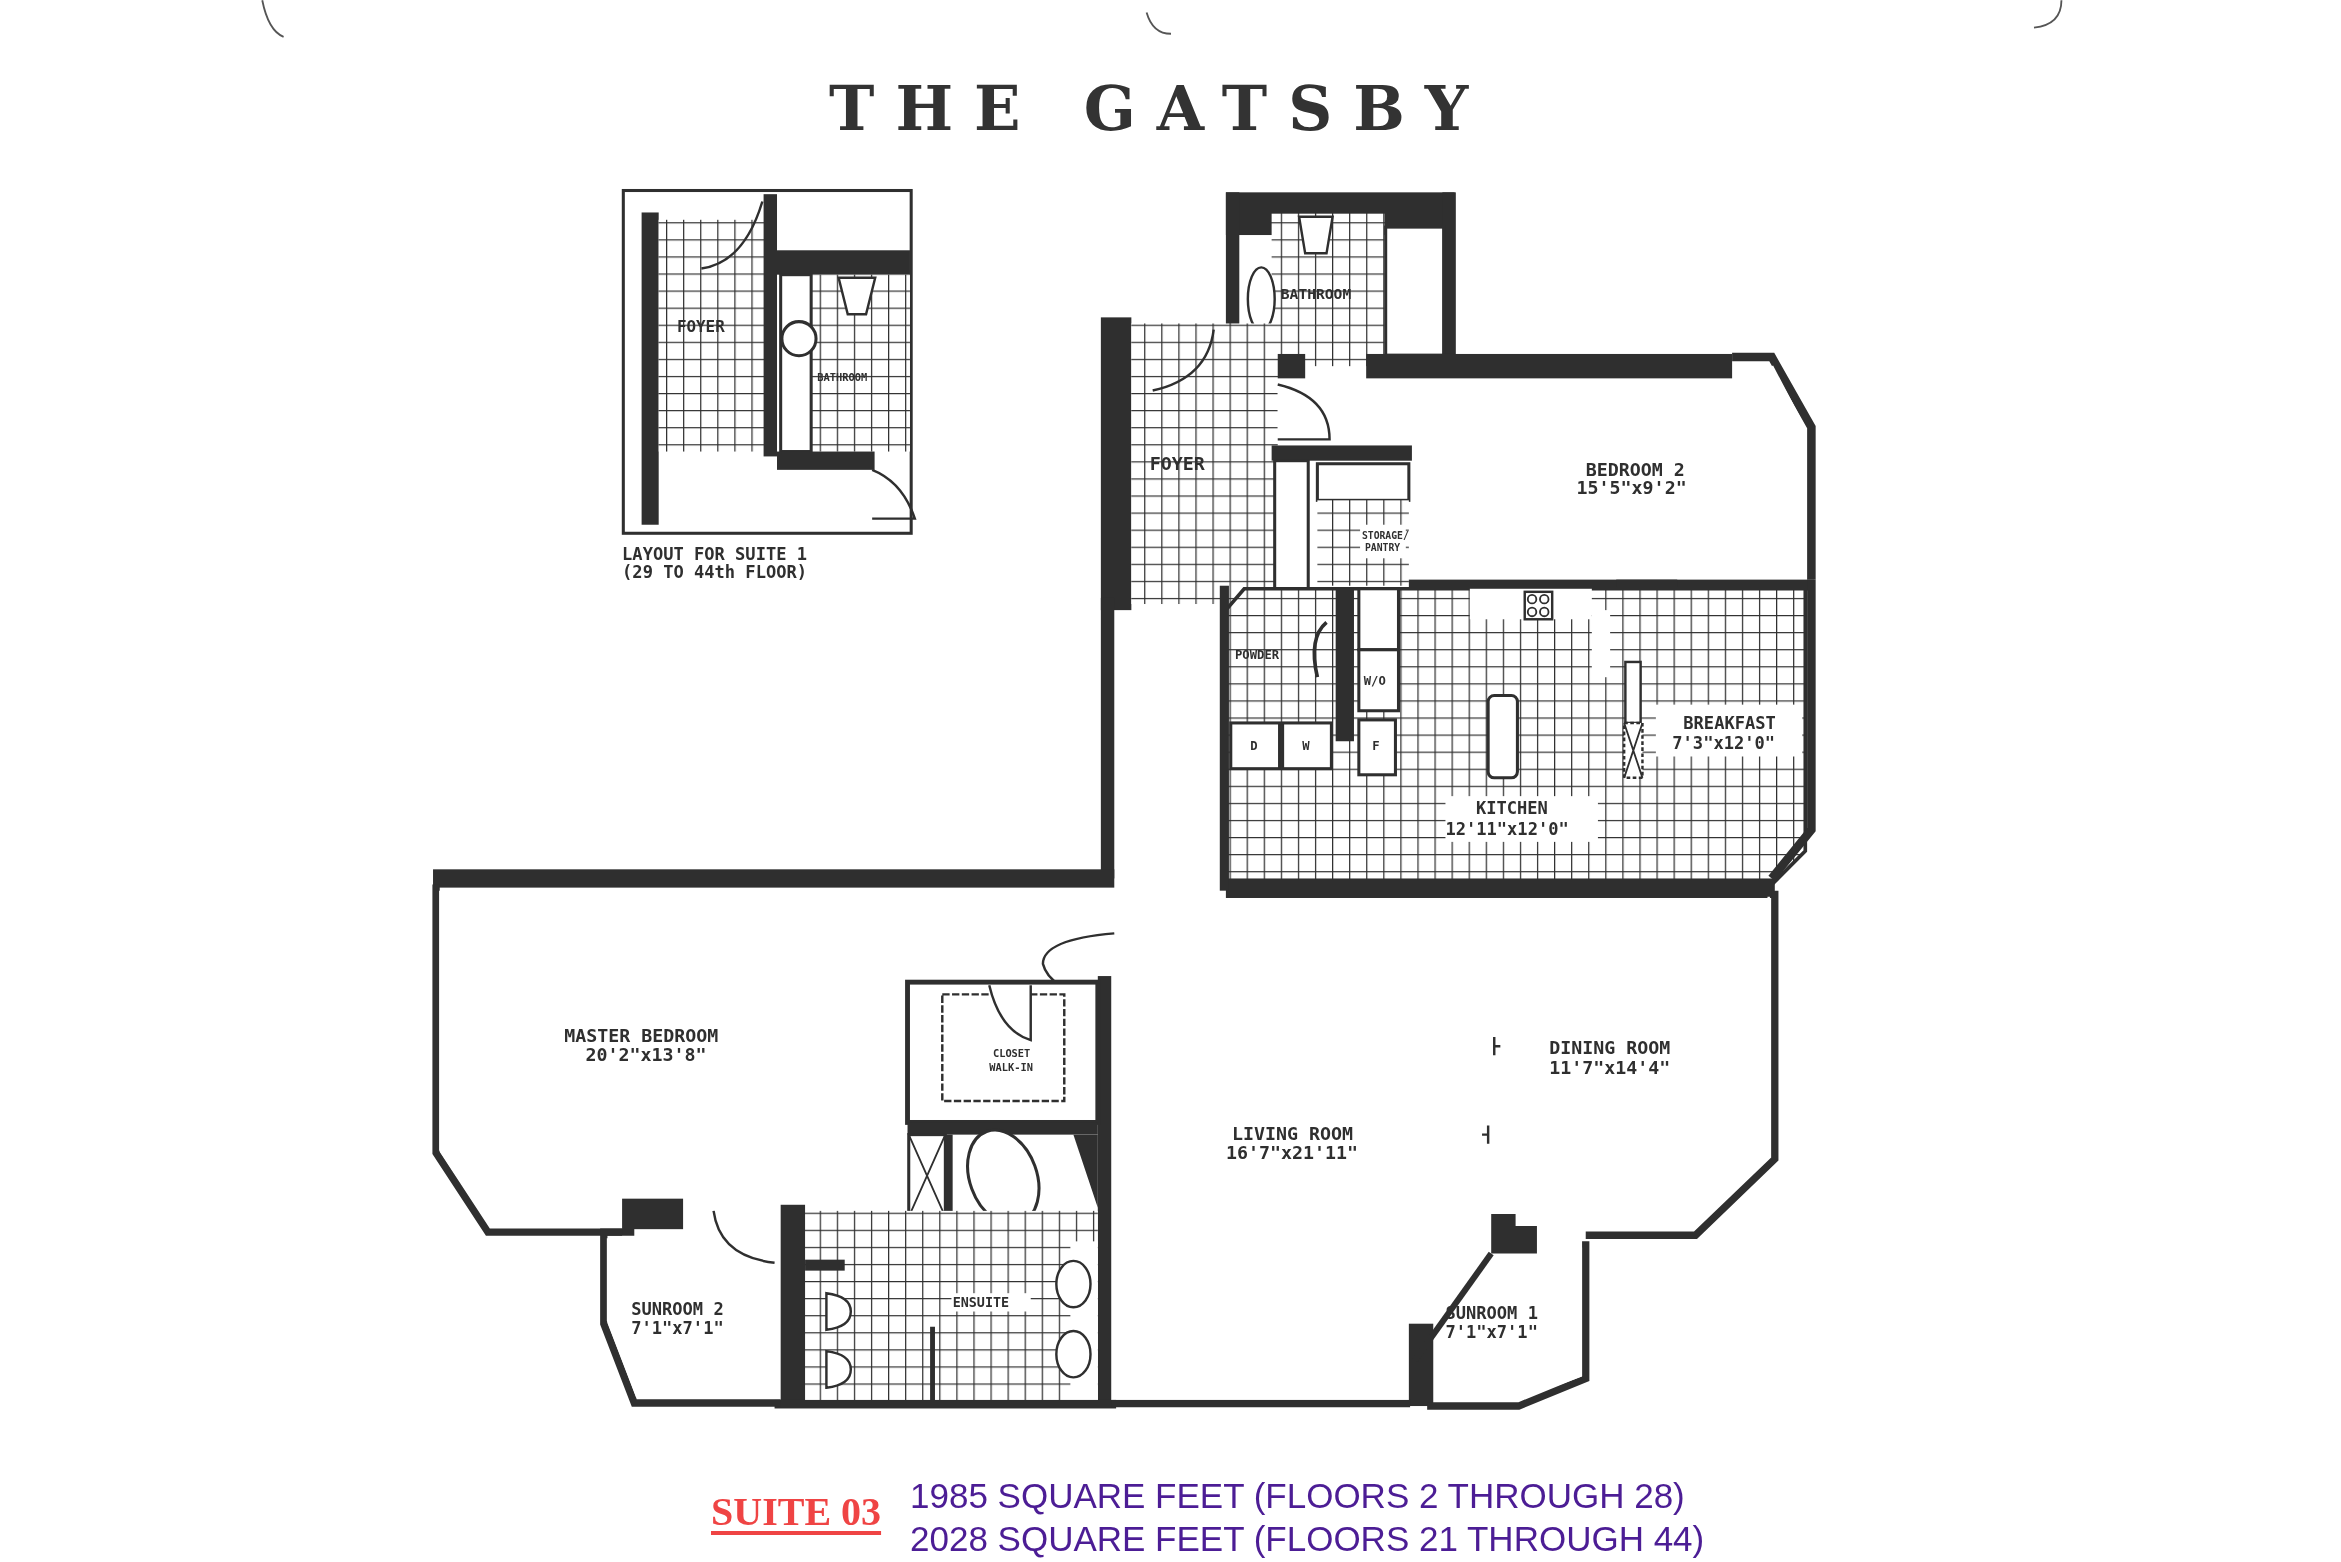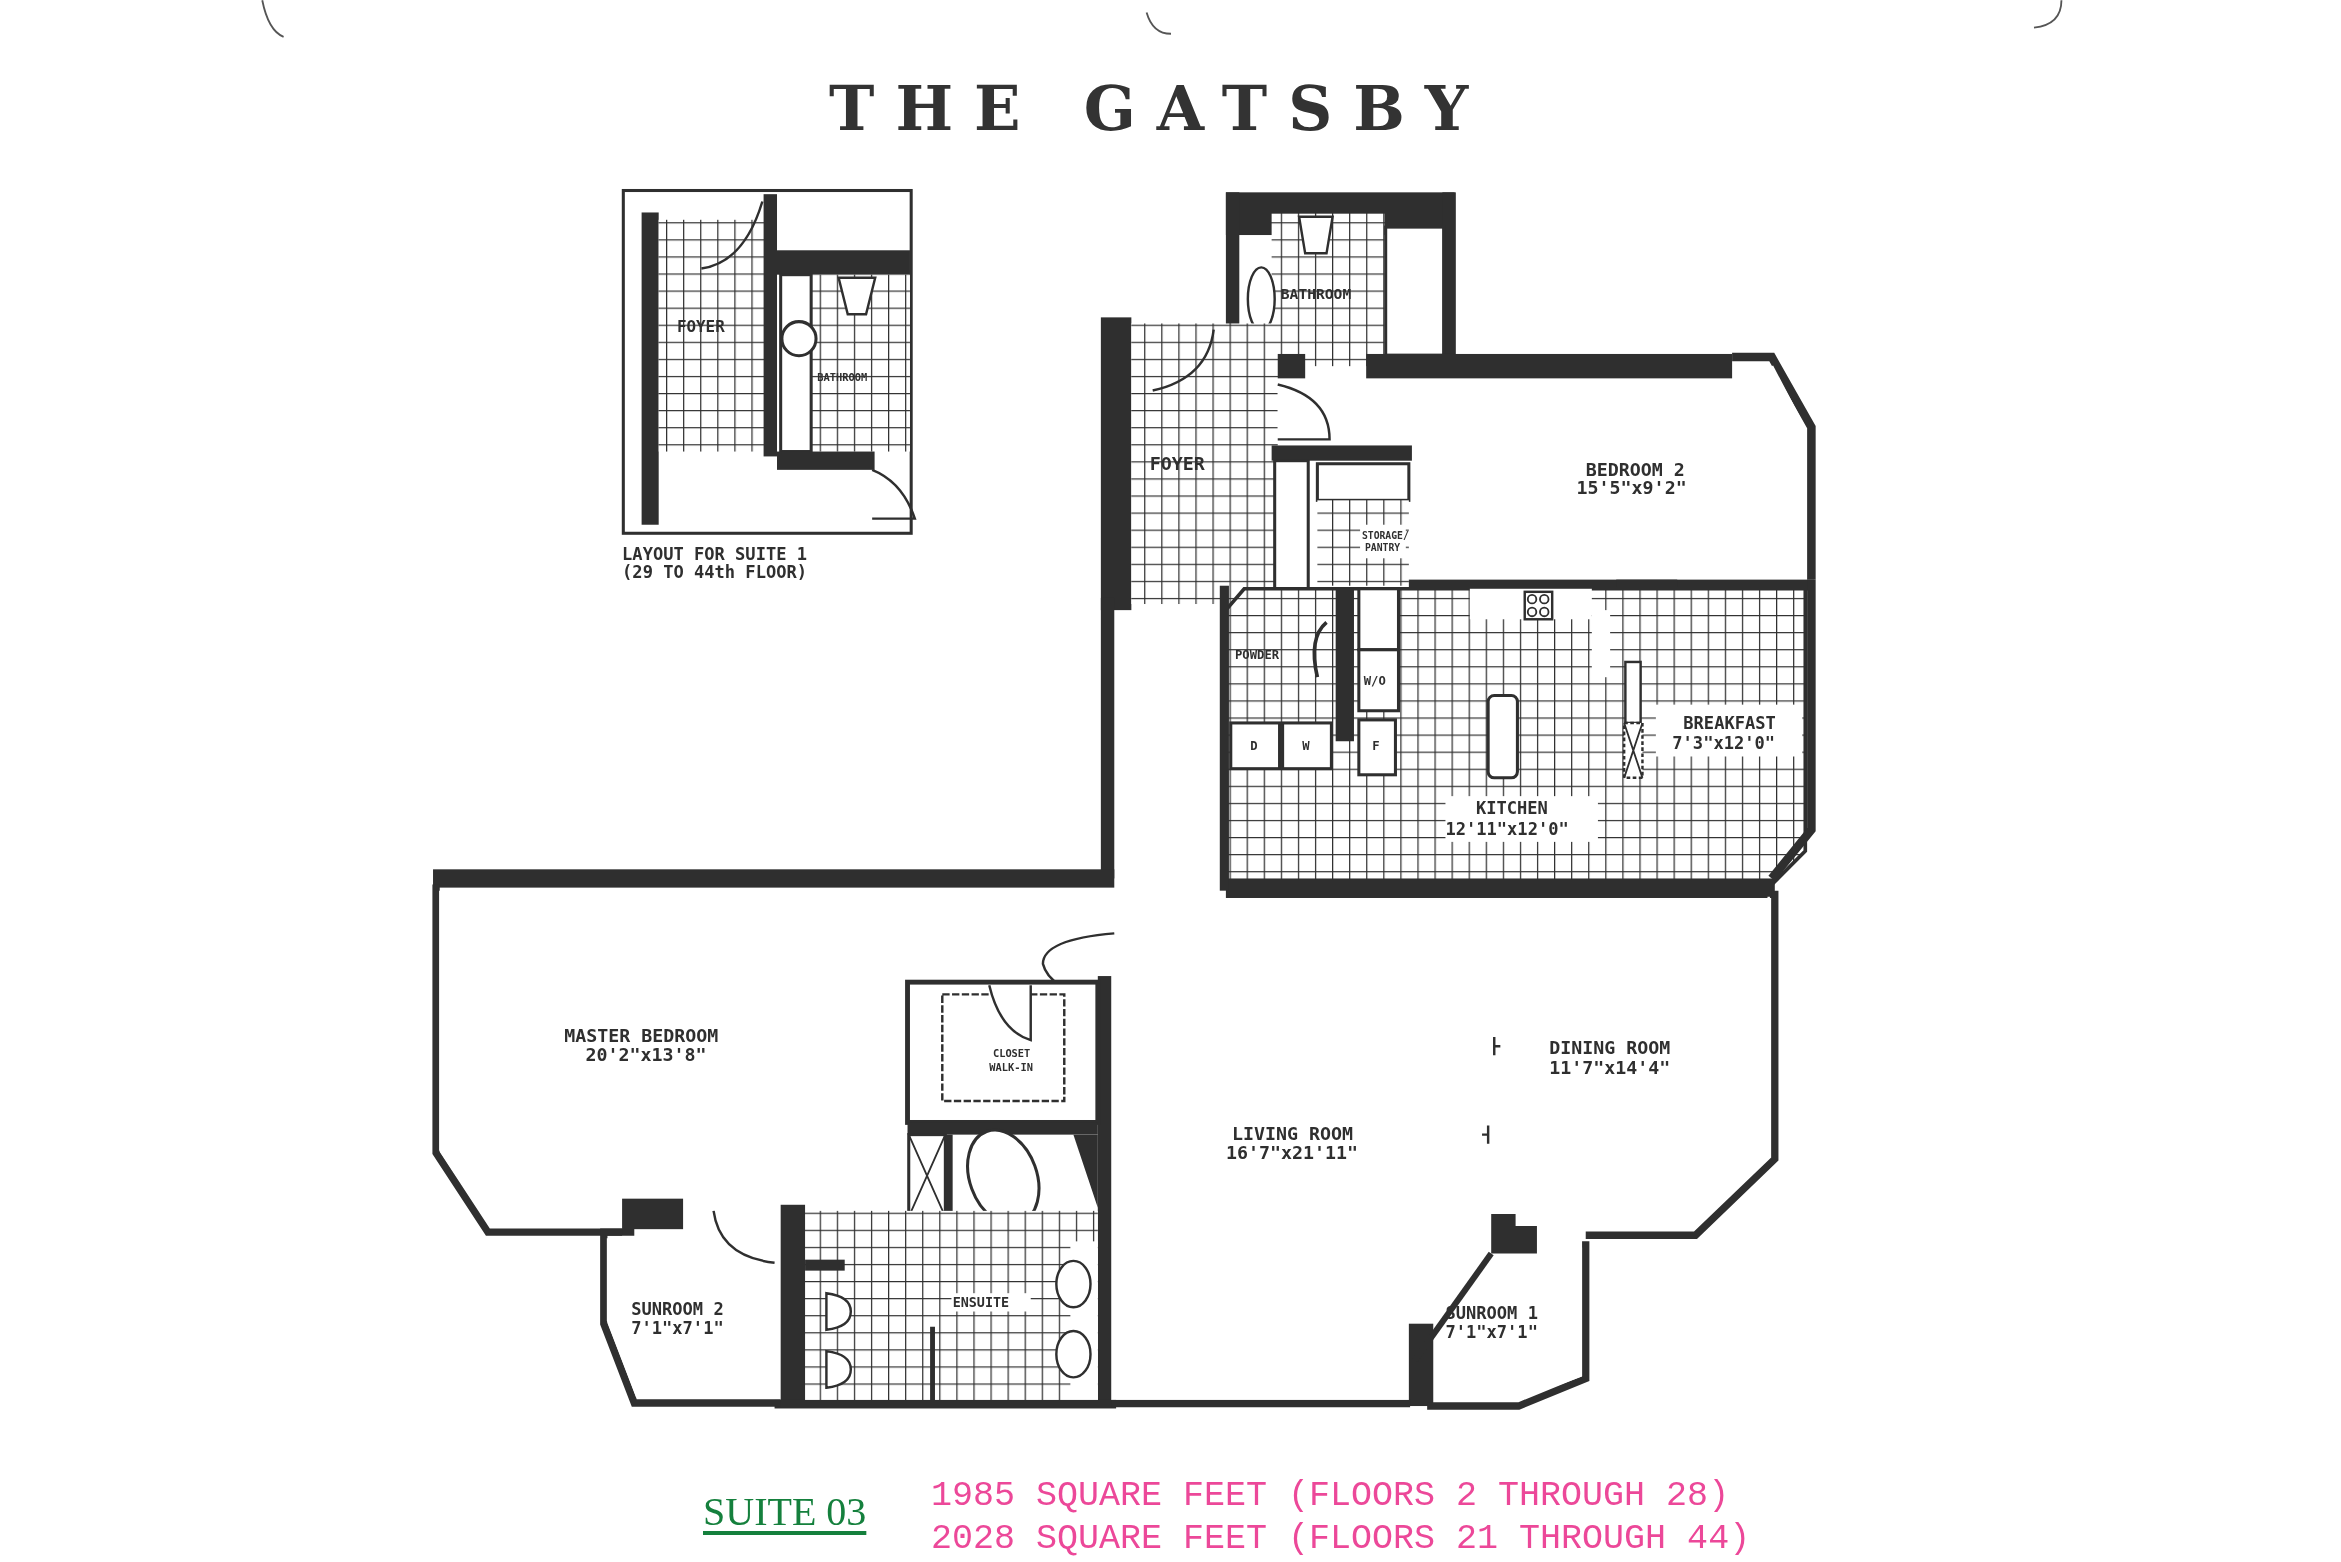--- a/index.html
+++ b/index.html
@@ -13,8 +13,8 @@
   }
   .footer { position: absolute; left: 695px; top: 1476px; }
   .suite {
-    position: absolute; left: 8px; top: 12.2px; font-family: "Liberation Serif", "DejaVu Serif", serif;
-    font-weight: normal; font-size: 40px; color: #15803d; text-decoration: underline;
+    position: absolute; left: 16px; top: 12.2px; font-family: "Liberation Serif", "DejaVu Serif", serif;
+    font-weight: bold; font-size: 40px; color: #ef4444; text-decoration: underline;
     text-decoration-thickness: 3.7px; text-underline-offset: 6.1px; white-space: nowrap;
   }
   .sqft {

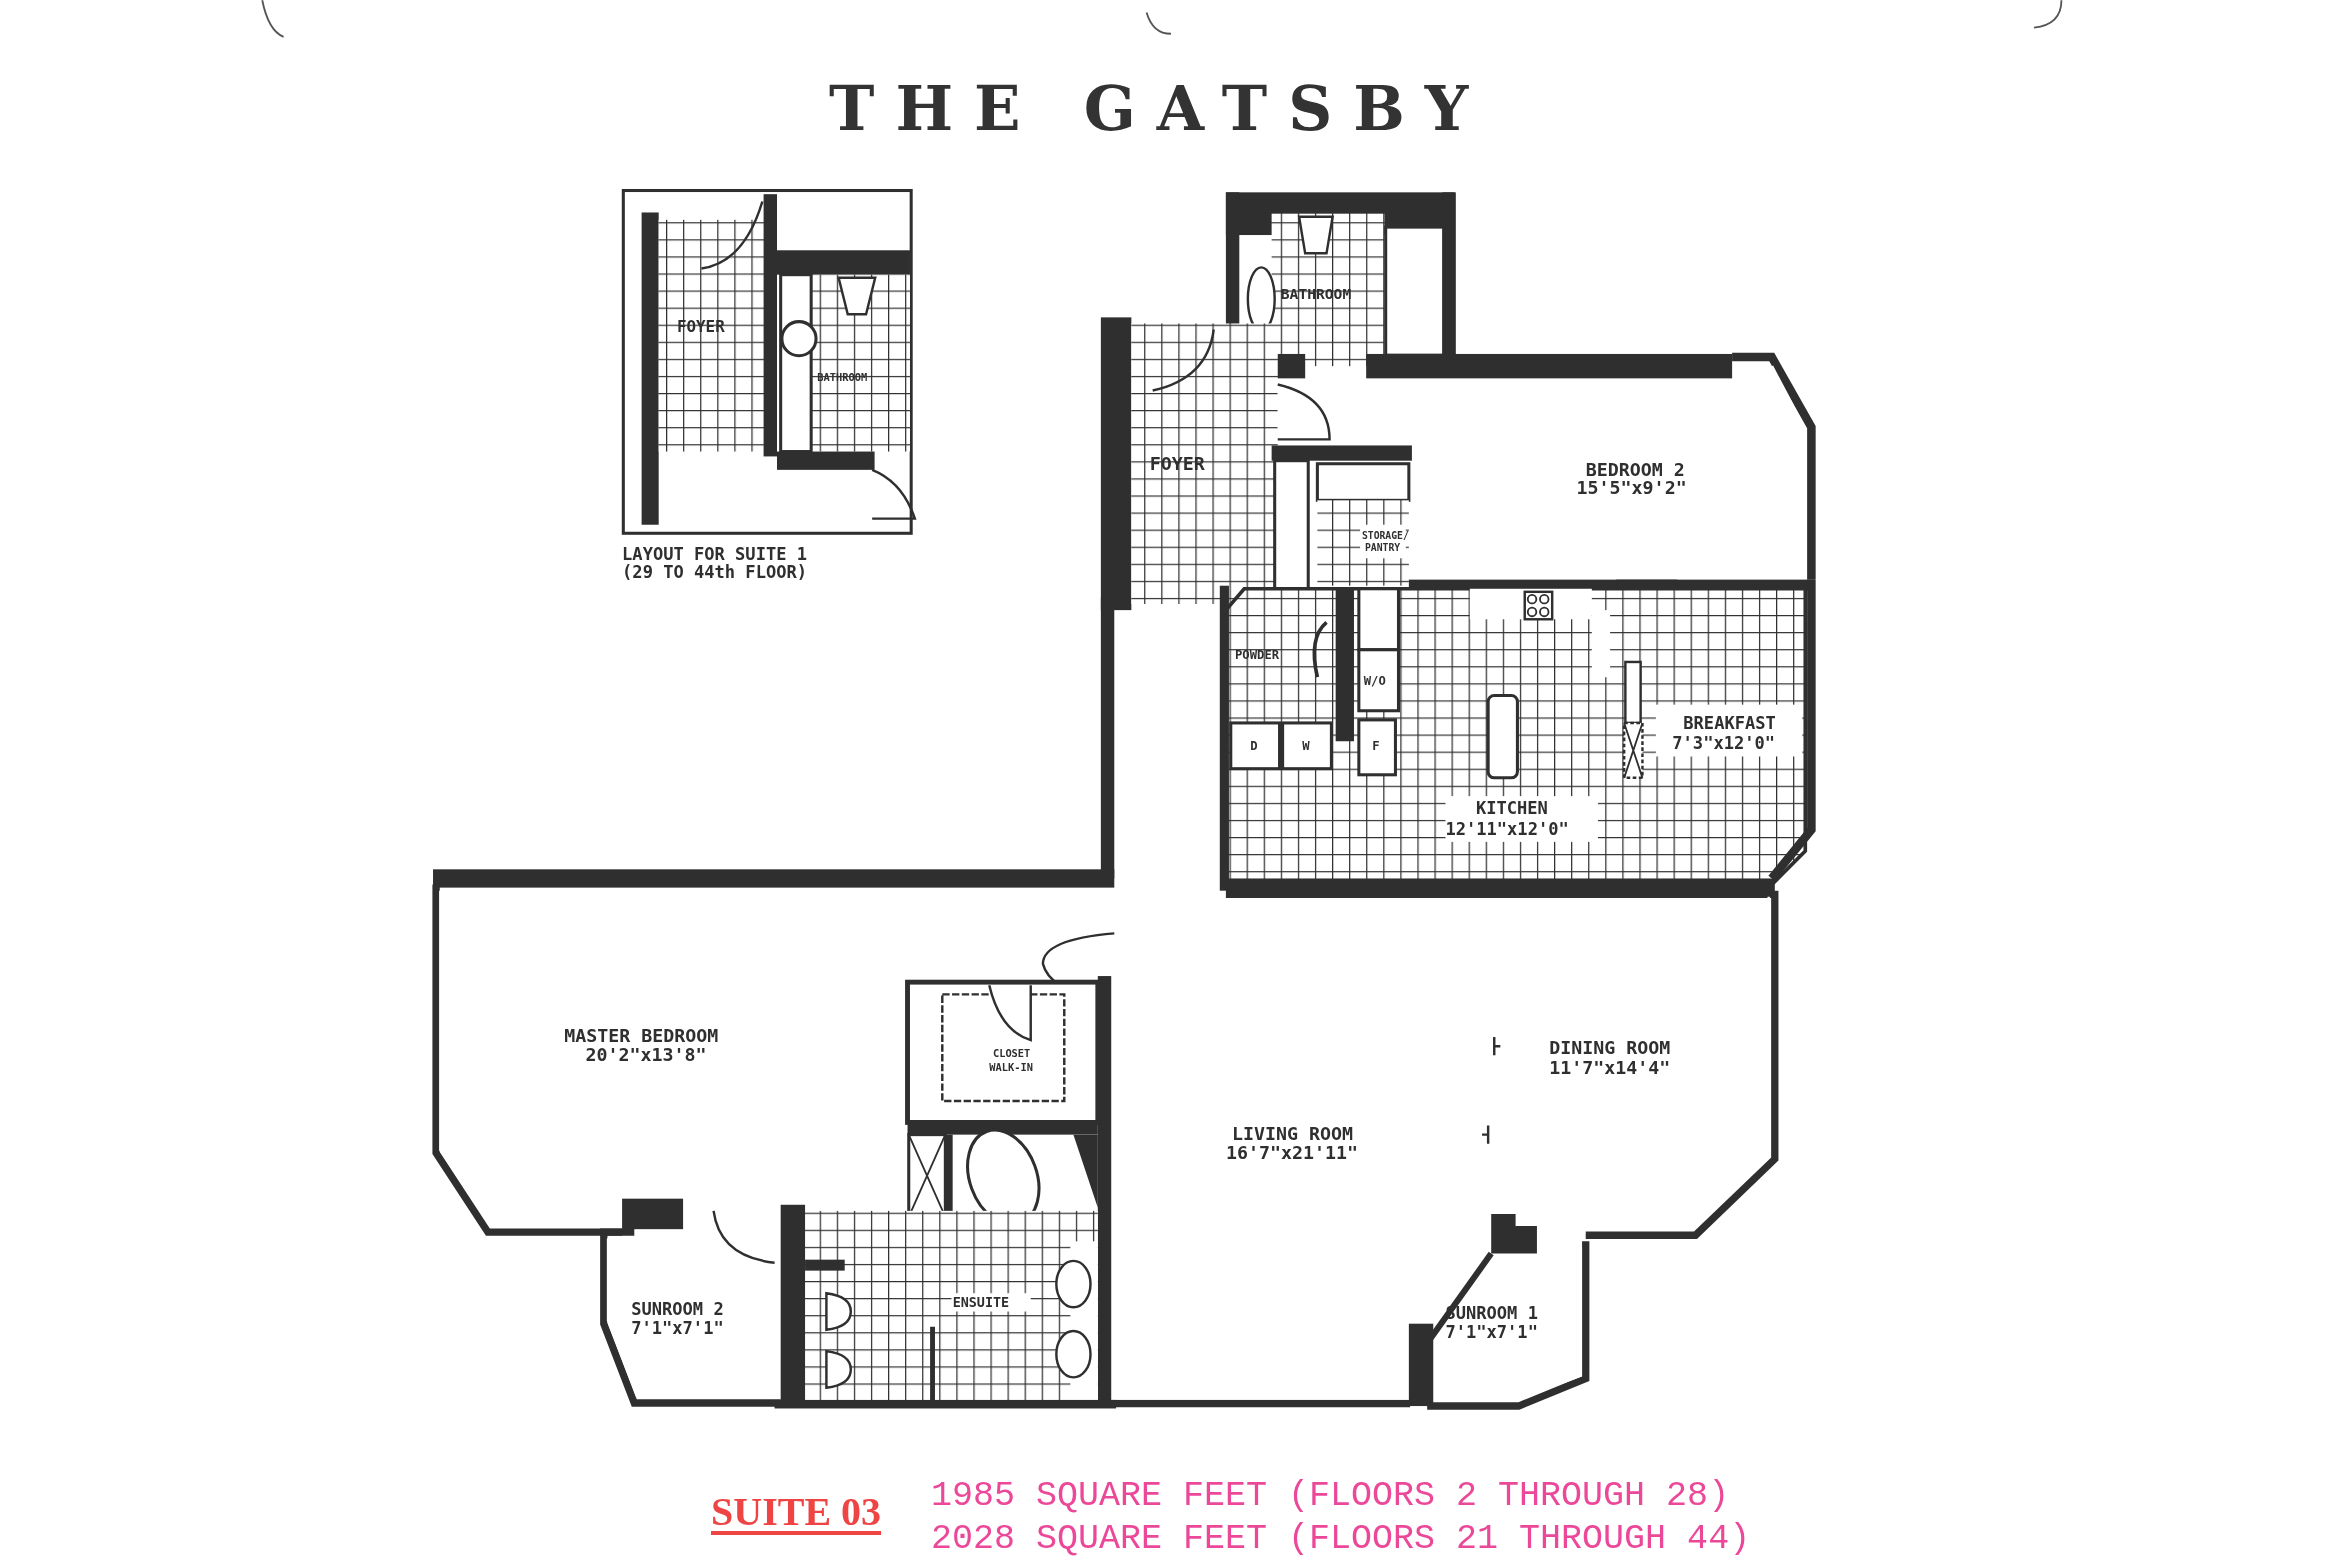--- a/index.html
+++ b/index.html
@@ -18,8 +18,8 @@
     text-decoration-thickness: 3.7px; text-underline-offset: 6.1px; white-space: nowrap;
   }
   .sqft {
-    position: absolute; left: 236px; font-family: Liberation Mono, monospace;
-    font-size: 35px; color: #ec4899; white-space: nowrap;
+    position: absolute; left: 215px; font-family: Liberation Sans, sans-serif;
+    font-size: 35px; color: #4c1d95; white-space: nowrap;
   }
   .sqft.l1 { top: 0px; }
   .sqft.l2 { top: 43px; }

